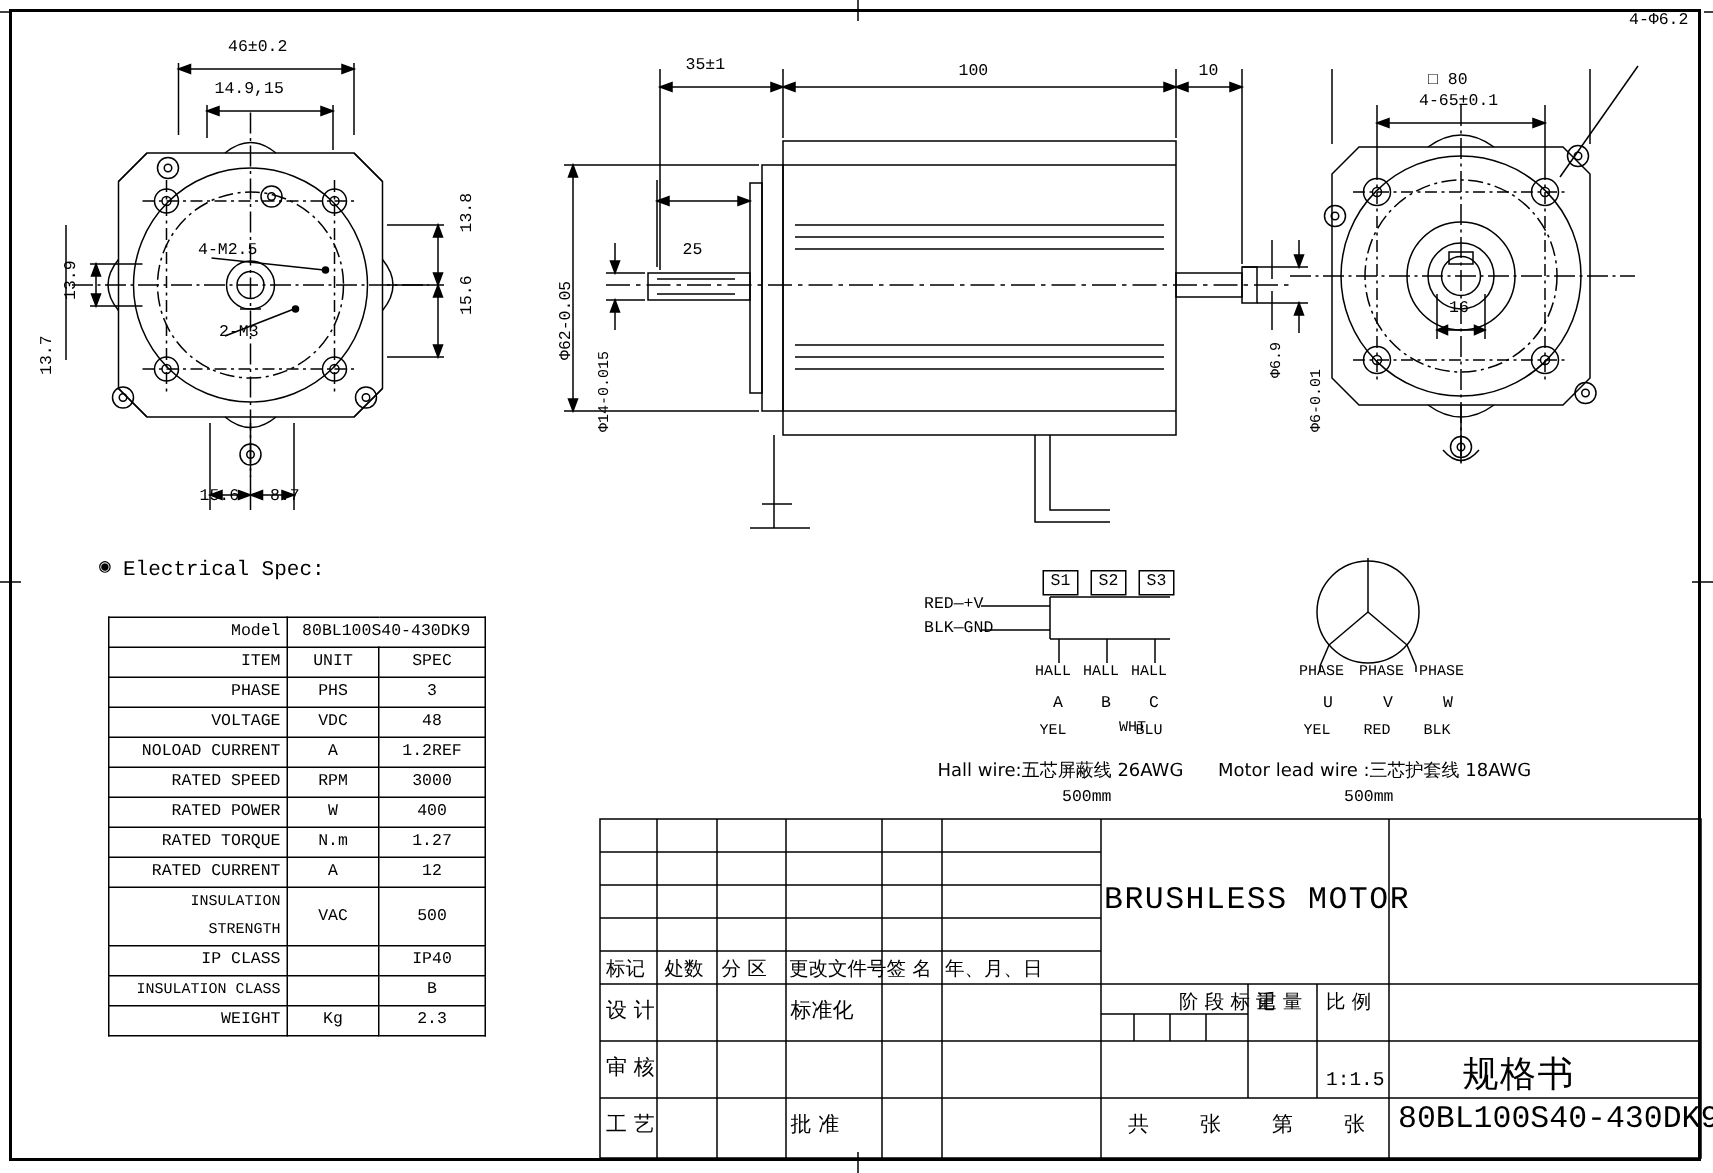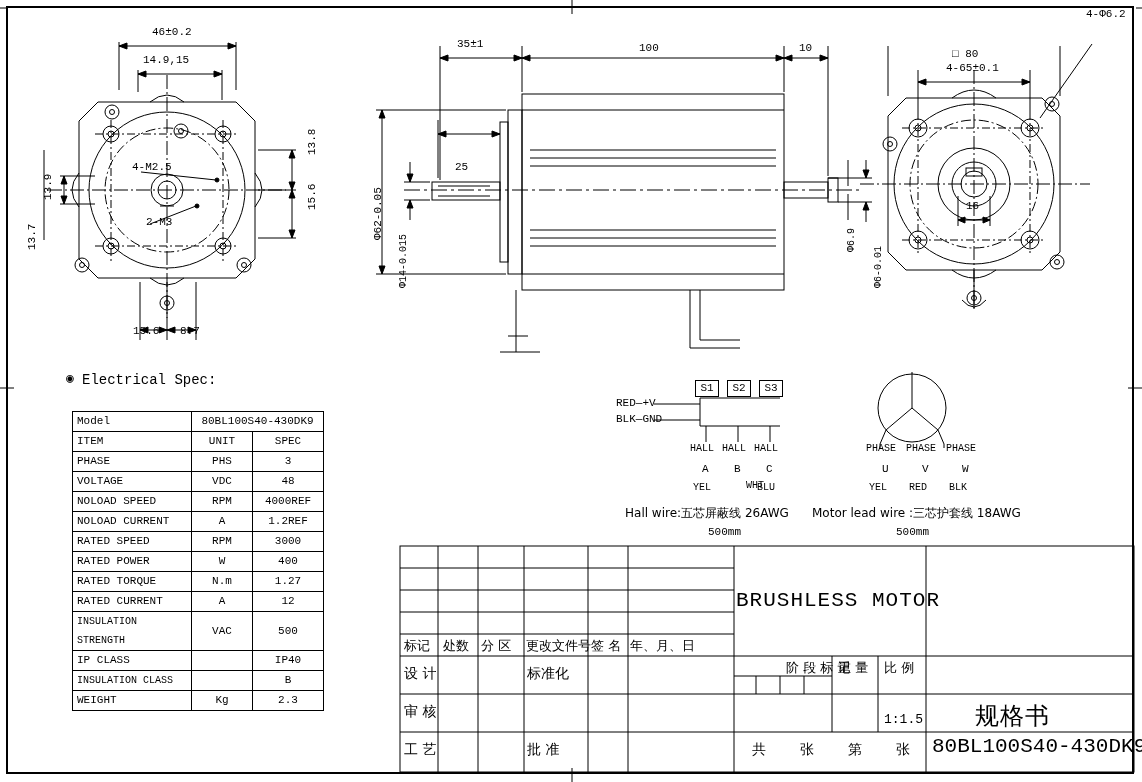--- a/index.html
+++ b/index.html
@@ -14,7 +14,7 @@
   table{border-collapse:collapse;}
   .spec{position:absolute;left:72px;top:411px;font-size:11px;}
   .spec td{border:1px solid #000;height:19px;padding:0 4px;font-family:"Liberation Mono",monospace;font-size:11px;line-height:19px;}
-  .spec .c1{width:110px;text-align:left;}
+  .spec .c1{width:110px;text-align:right;}
   .spec .c2{width:52px;text-align:center;}
   .spec .c3{width:62px;text-align:center;}
   .spec .modelval{text-align:center;}

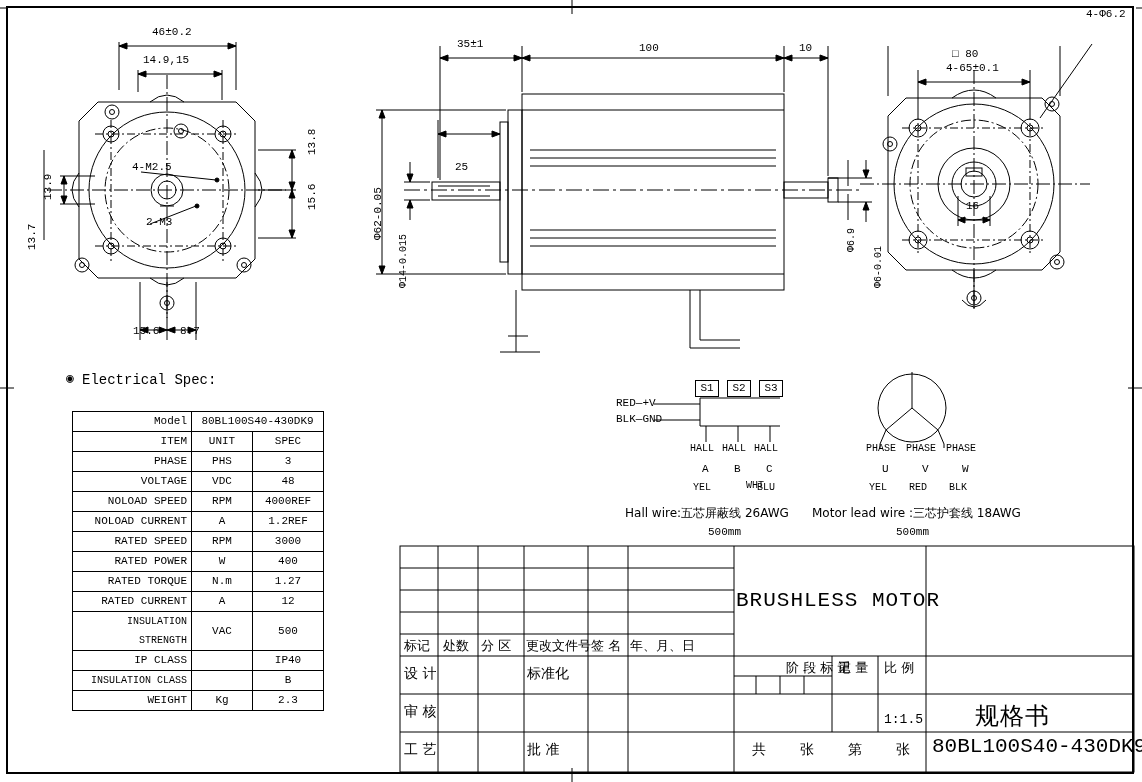--- a/index.html
+++ b/index.html
@@ -354,11 +354,6 @@
           <td class="c3">48</td>
         </tr>
       <tr>
-          <td class="c1">NOLOAD SPEED</td>
-          <td class="c2">RPM</td>
-          <td class="c3">4000REF</td>
-        </tr>
-      <tr>
           <td class="c1">NOLOAD CURRENT</td>
           <td class="c2">A</td>
           <td class="c3">1.2REF</td>

